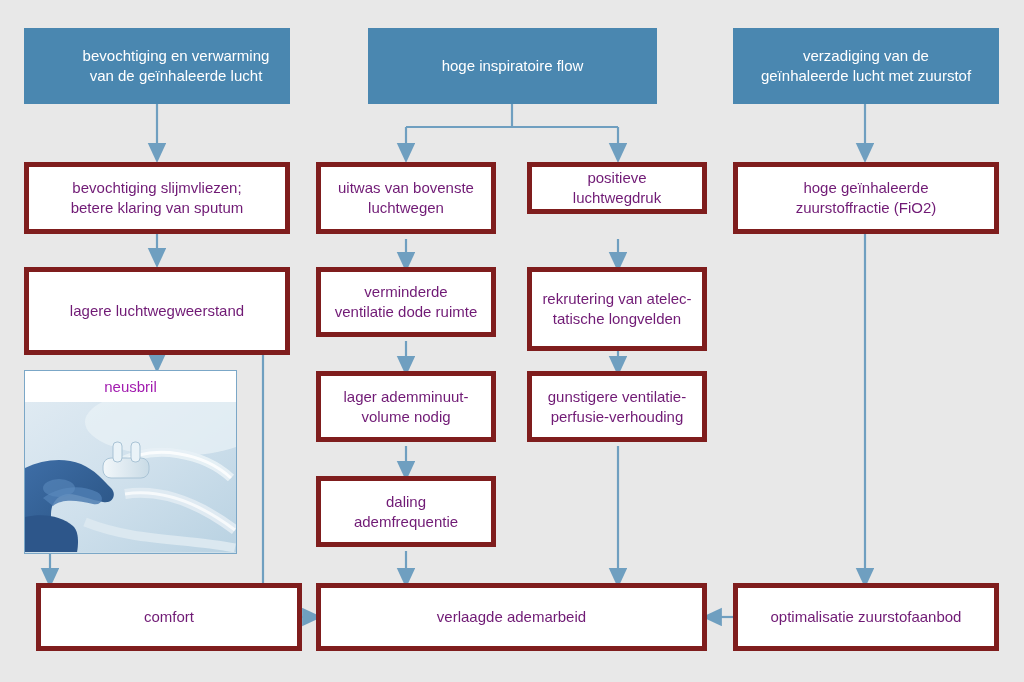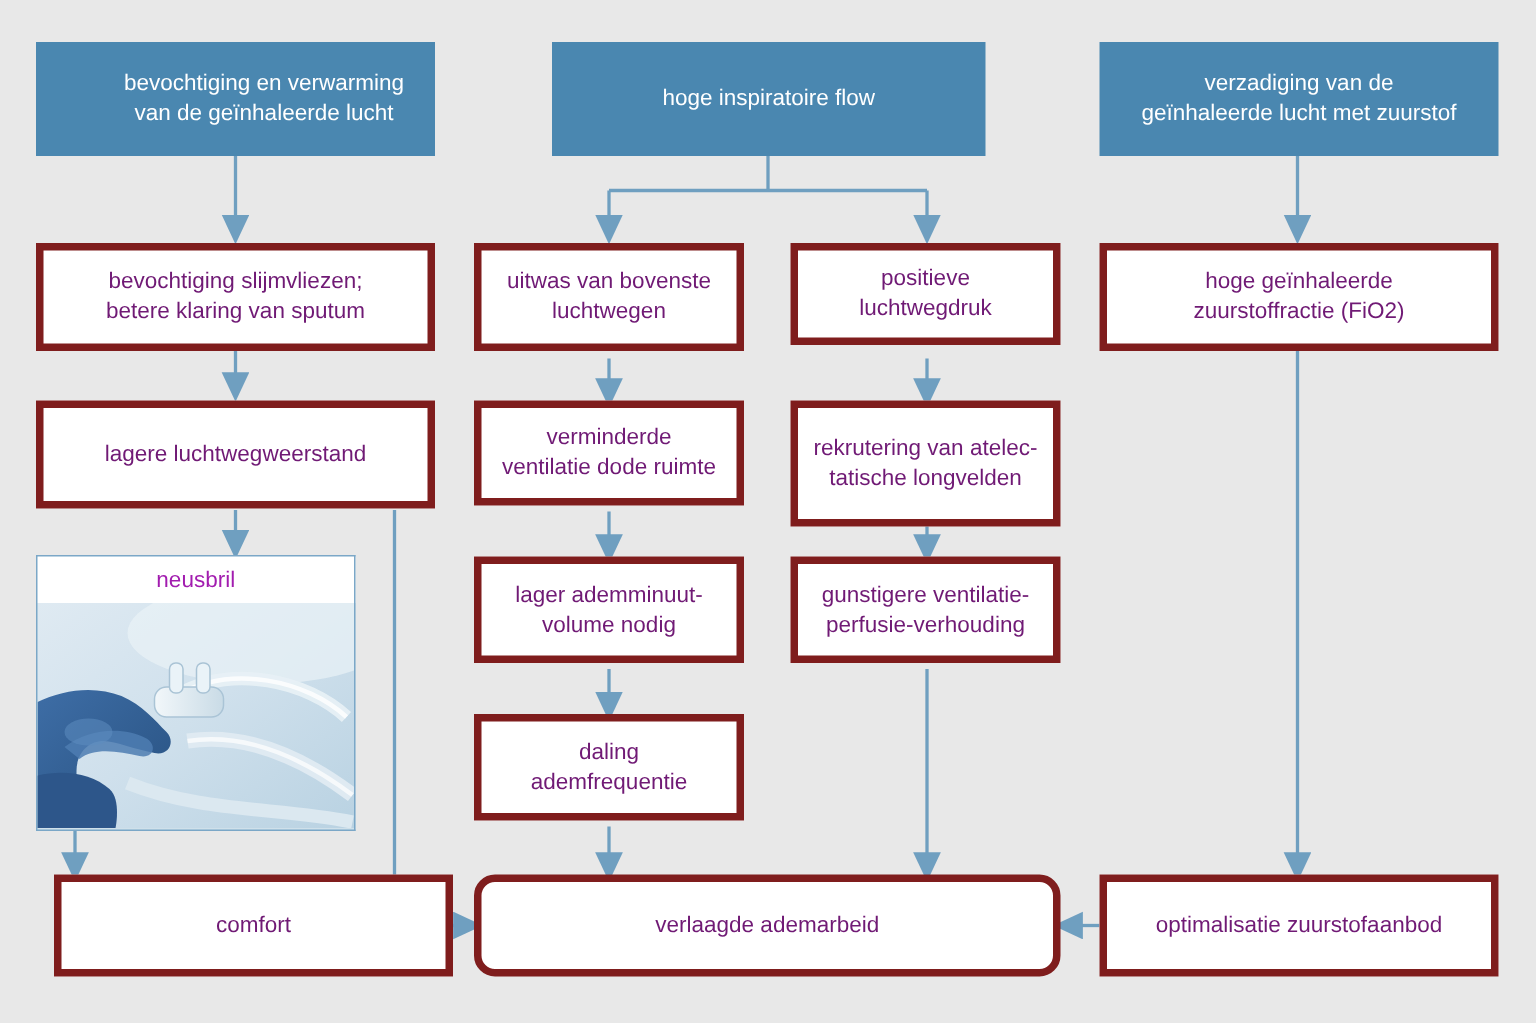--- a/index.html
+++ b/index.html
@@ -180,7 +180,7 @@
   <div class="node box nowrap" style="left:316px; top:476px; width:180px; height:71px;">daling
 ademfrequentie</div>
 
-  <div class="node box nowrap" style="left:527px; top:162px; width:180px; height:68px;">positieve
+  <div class="node box nowrap" style="left:527px; top:162px; width:180px; height:52px;">positieve
 luchtwegdruk</div>
 
   <div class="node box nowrap" style="left:527px; top:267px; width:180px; height:84px;">rekrutering van atelec-

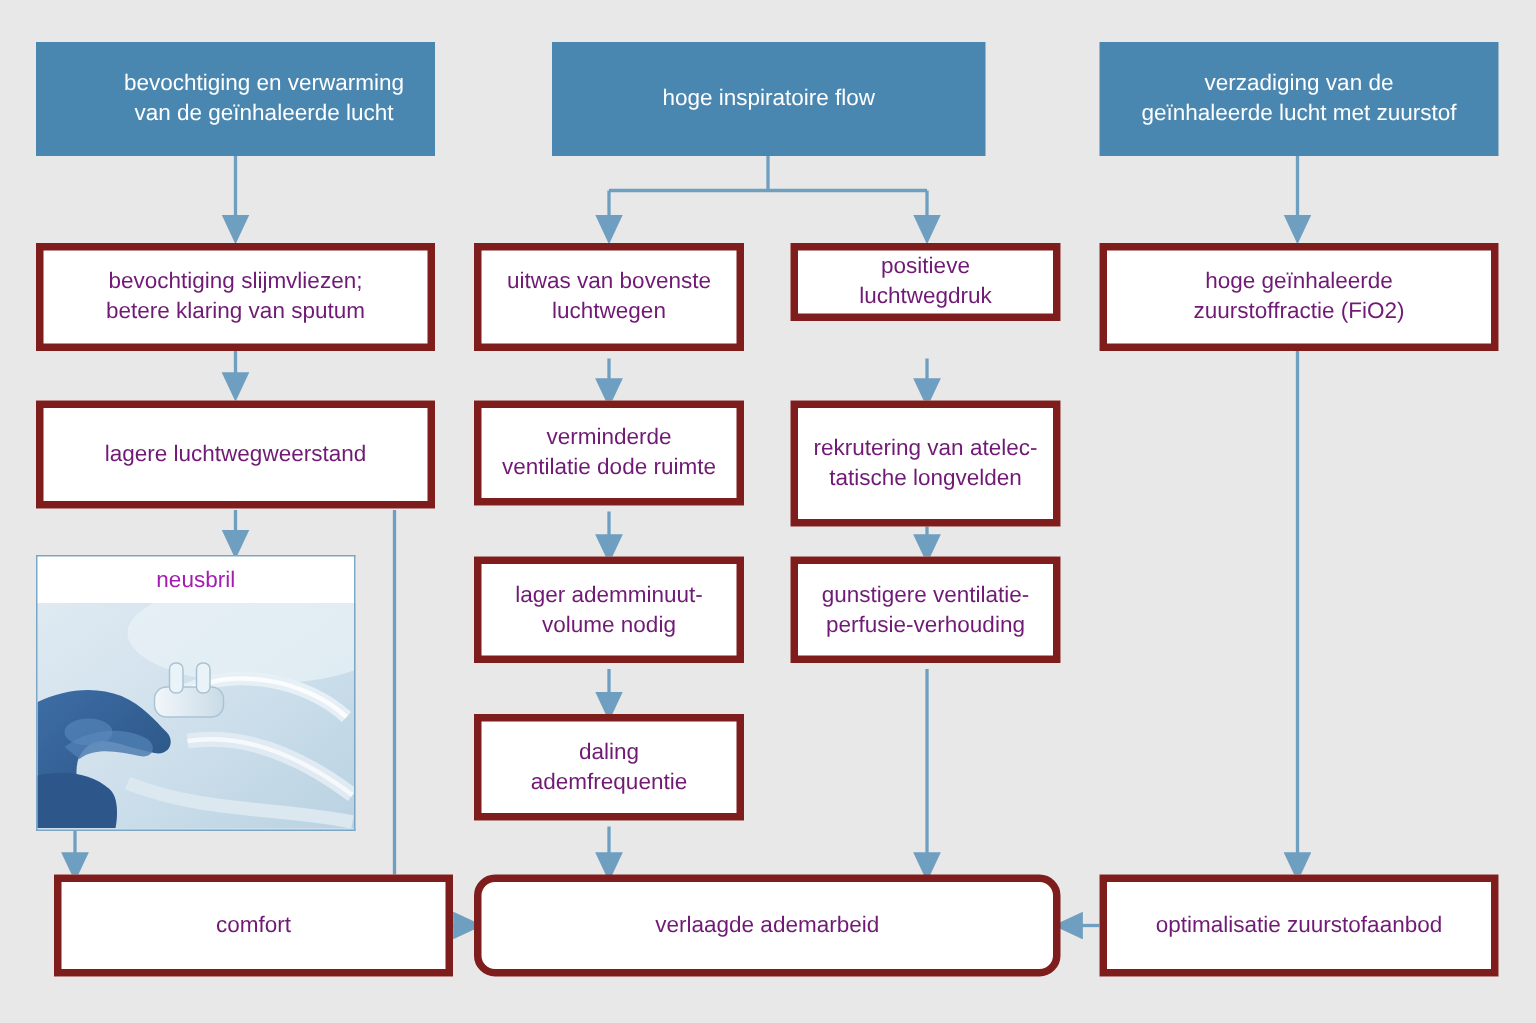--- a/index.html
+++ b/index.html
@@ -127,7 +127,7 @@
   <div class="node box nowrap" style="left:24px; top:162px; width:266px; height:72px;">bevochtiging slijmvliezen;
 betere klaring van sputum</div>
 
-  <div class="node box nowrap" style="left:24px; top:267px; width:266px; height:72px;">lagere luchtwegweerstand</div>
+  <div class="node box nowrap" style="left:24px; top:267px; width:266px; height:88px;">lagere luchtwegweerstand</div>
 
   <div class="node caption" style="left:24px; top:370px; width:213px; height:32px;">neusbril</div>
 

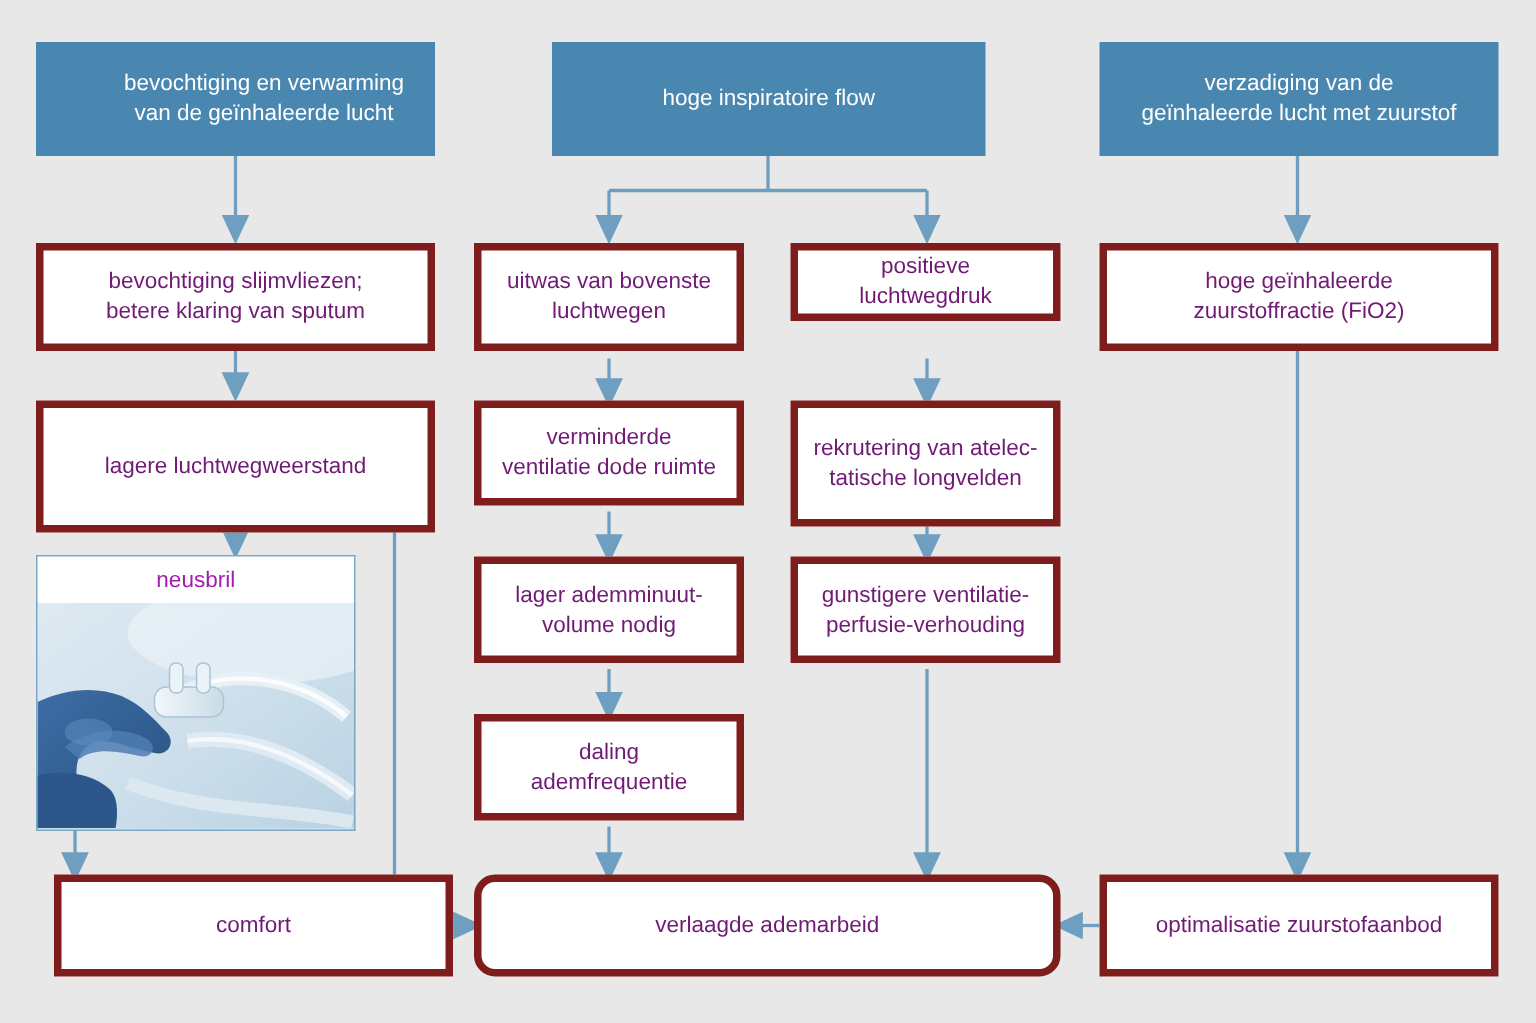--- a/index.html
+++ b/index.html
@@ -194,7 +194,7 @@
 
   <div class="node box" style="left:36px; top:583px; width:266px; height:68px;">comfort</div>
 
-  <div class="node box" style="left:316px; top:583px; width:391px; height:68px;border-radius:14px;">verlaagde ademarbeid</div>
+  <div class="node box" style="left:316px; top:583px; width:391px; height:68px;">verlaagde ademarbeid</div>
 
   <div class="node box" style="left:733px; top:583px; width:266px; height:68px;">optimalisatie zuurstofaanbod</div>
 

